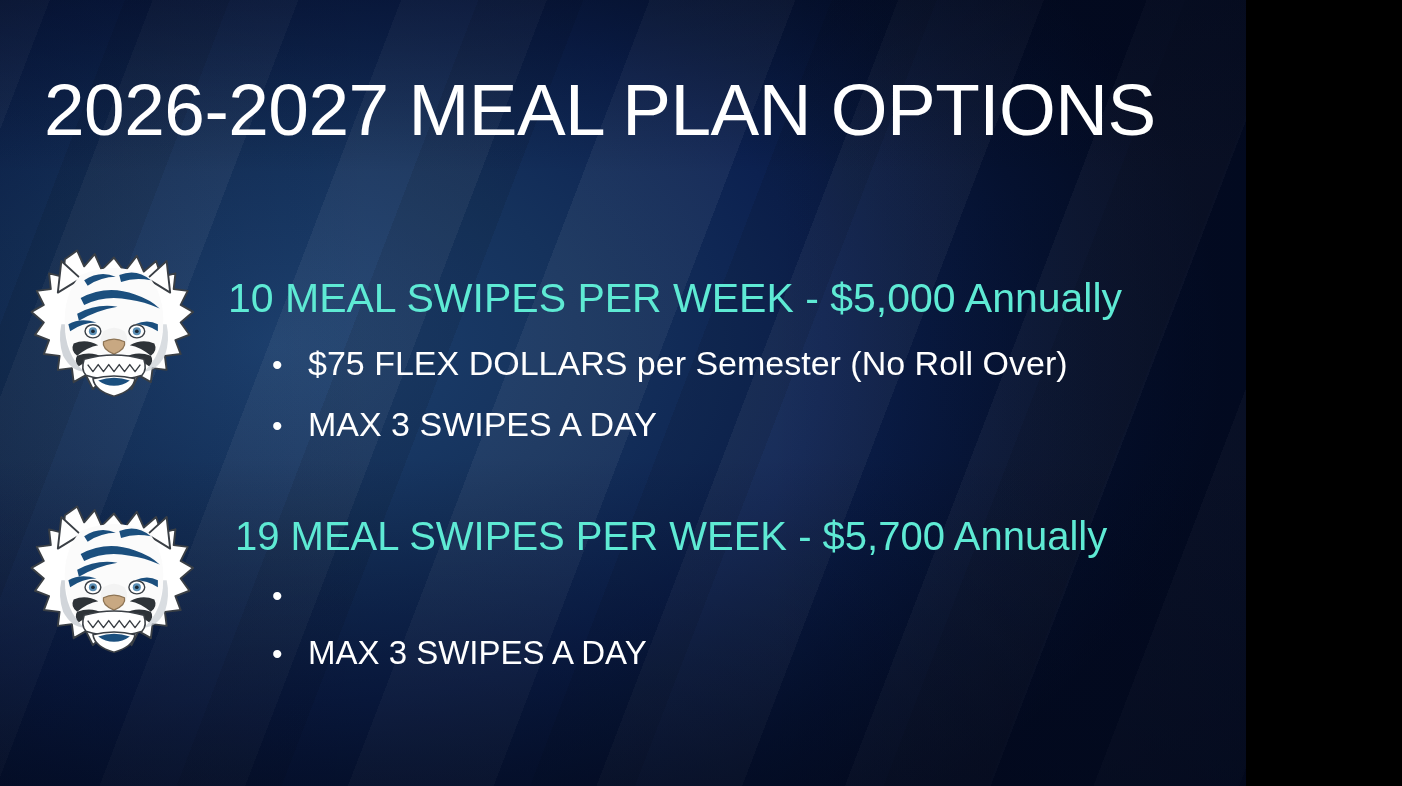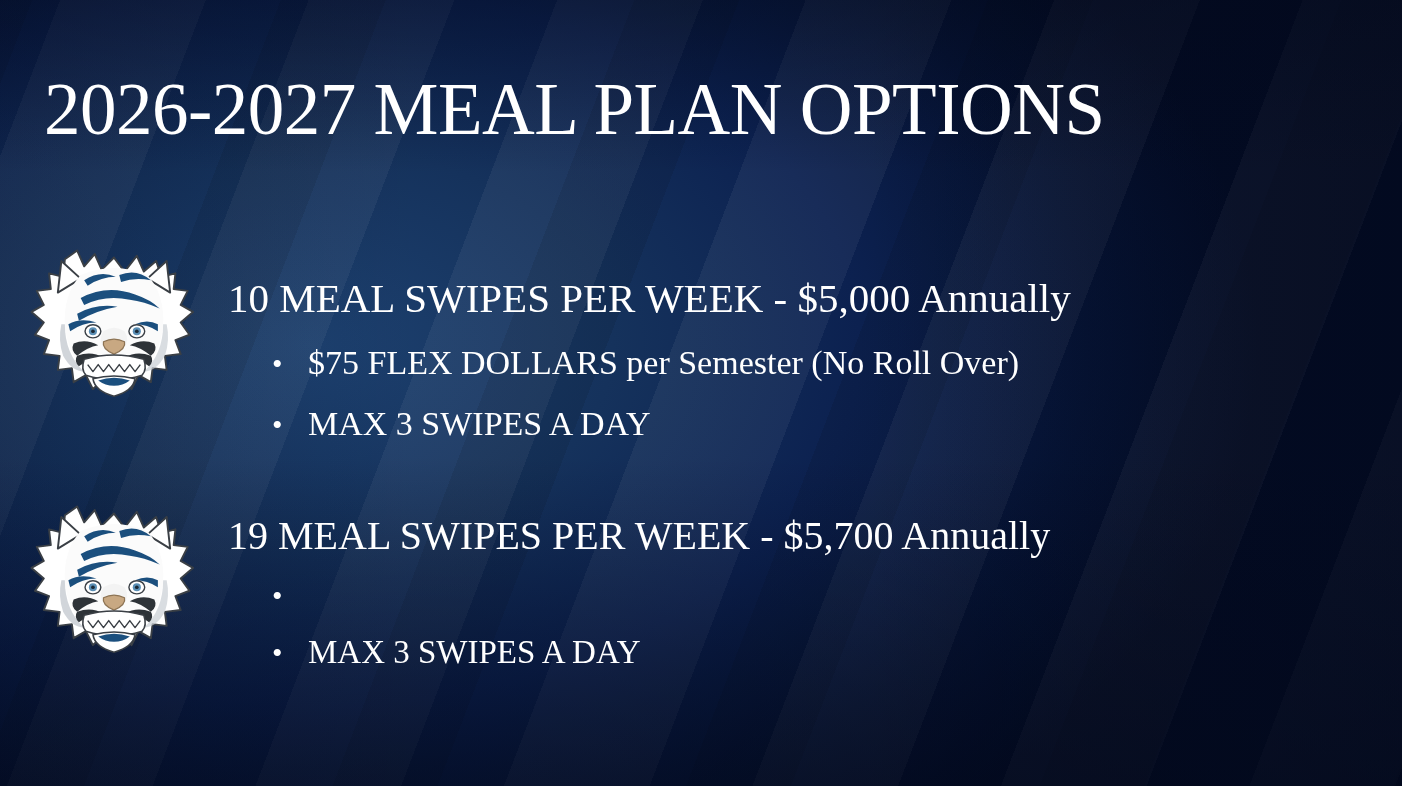--- a/index.html
+++ b/index.html
@@ -9,10 +9,10 @@
   }
   #slide {
     position: relative;
-    width: 1402px;
+    width: 1246px;
     height: 786px;
     overflow: hidden;
-    font-family: Liberation Serif, serif;
+    font-family: Liberation Sans, sans-serif;
     background: #0a1f49;
   }
   

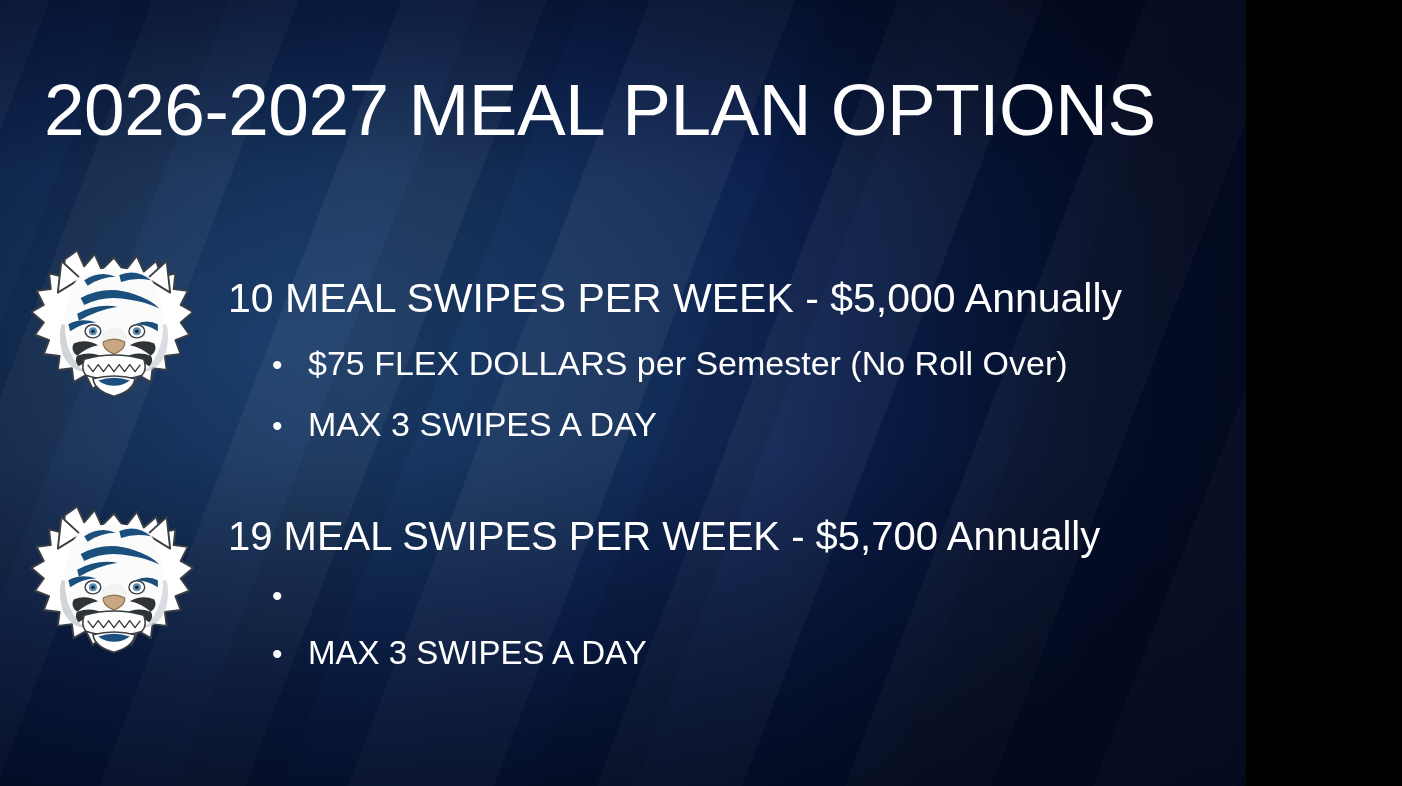--- a/index.html
+++ b/index.html
@@ -94,7 +94,7 @@
   .plan-heading {
     font-size: 41px;
     line-height: 1.0;
-    color: #ffffff;
+    color: #5eead4;
     white-space: nowrap;
     padding-top: 44px;
   }

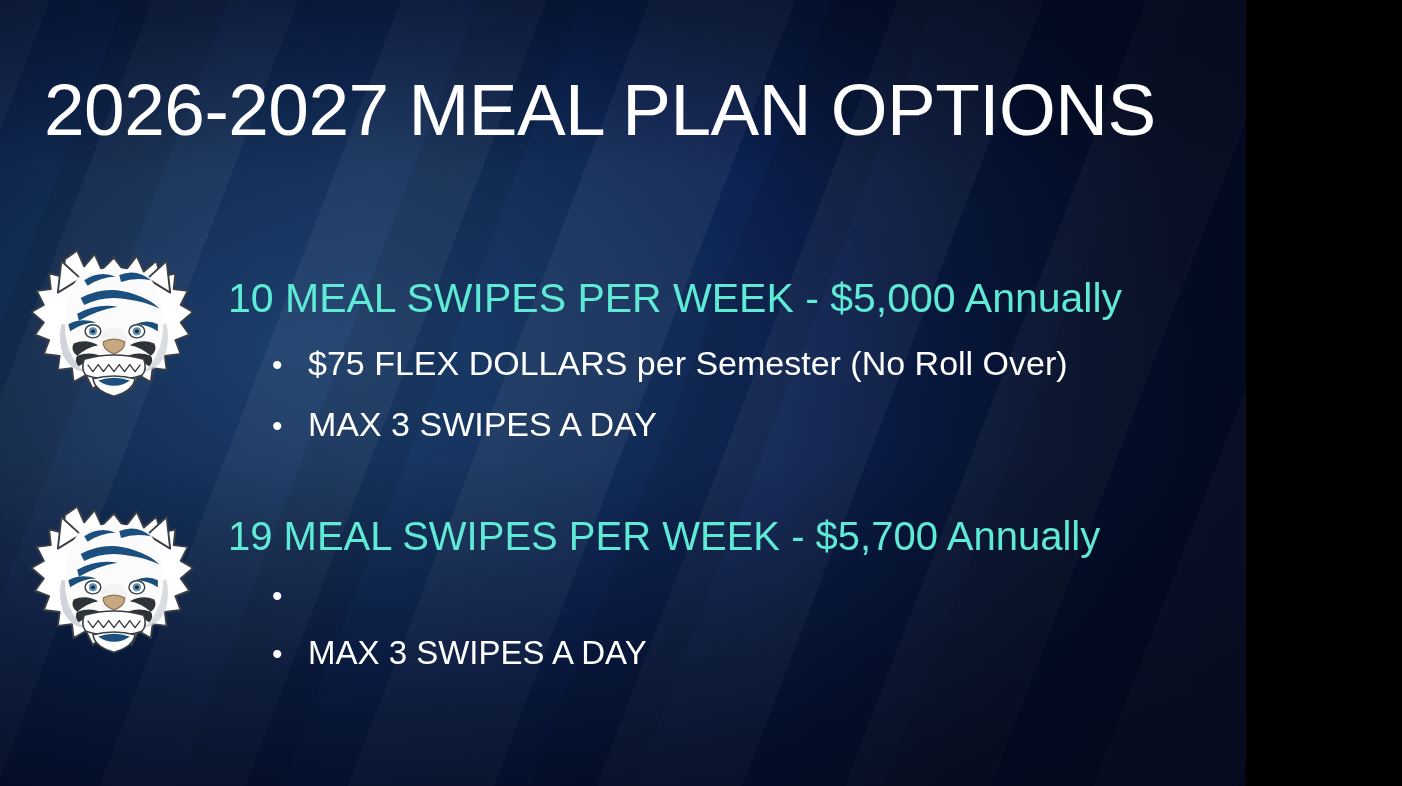--- a/index.html
+++ b/index.html
@@ -98,7 +98,7 @@
     white-space: nowrap;
     padding-top: 44px;
   }
-  .plan-2 .plan-heading { font-size: 40px; }
+  .plan-2 .plan-heading { font-size: 40px; margin-left: 7px; }
 
   .bullets {
     margin: 0;

